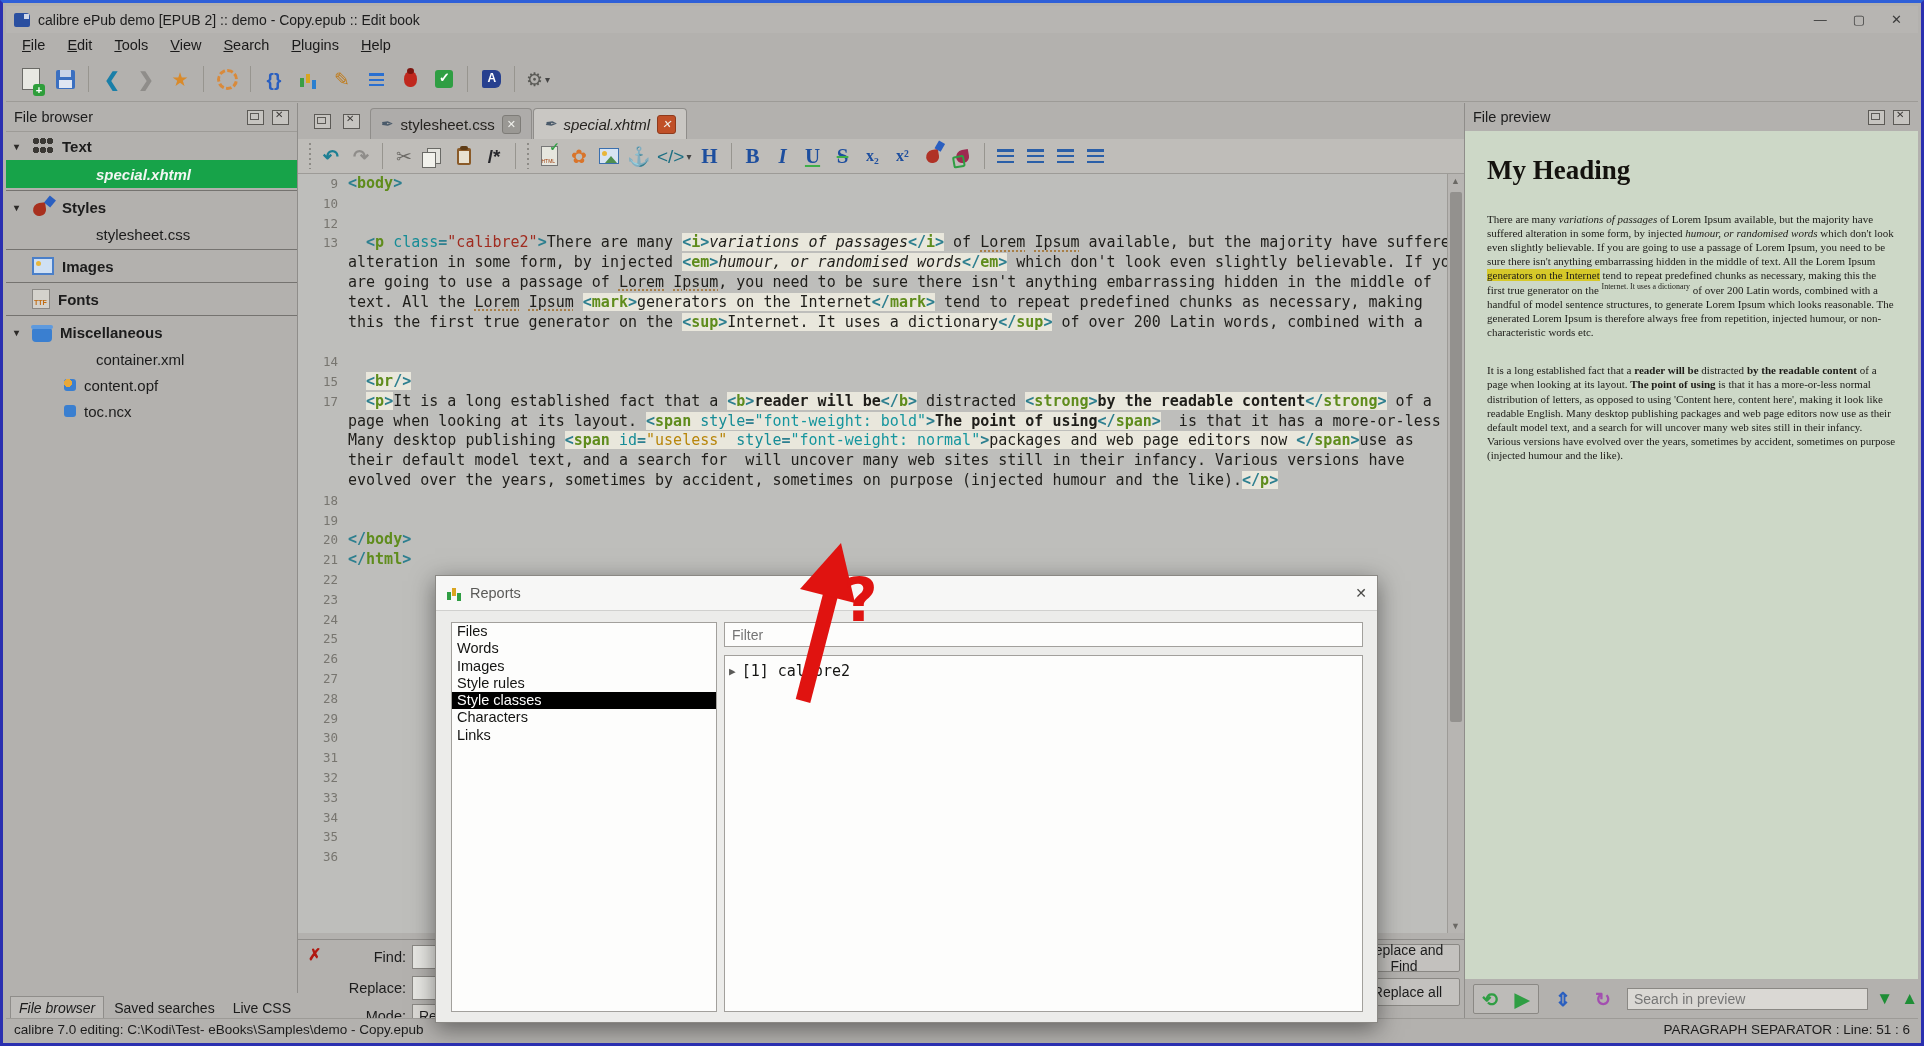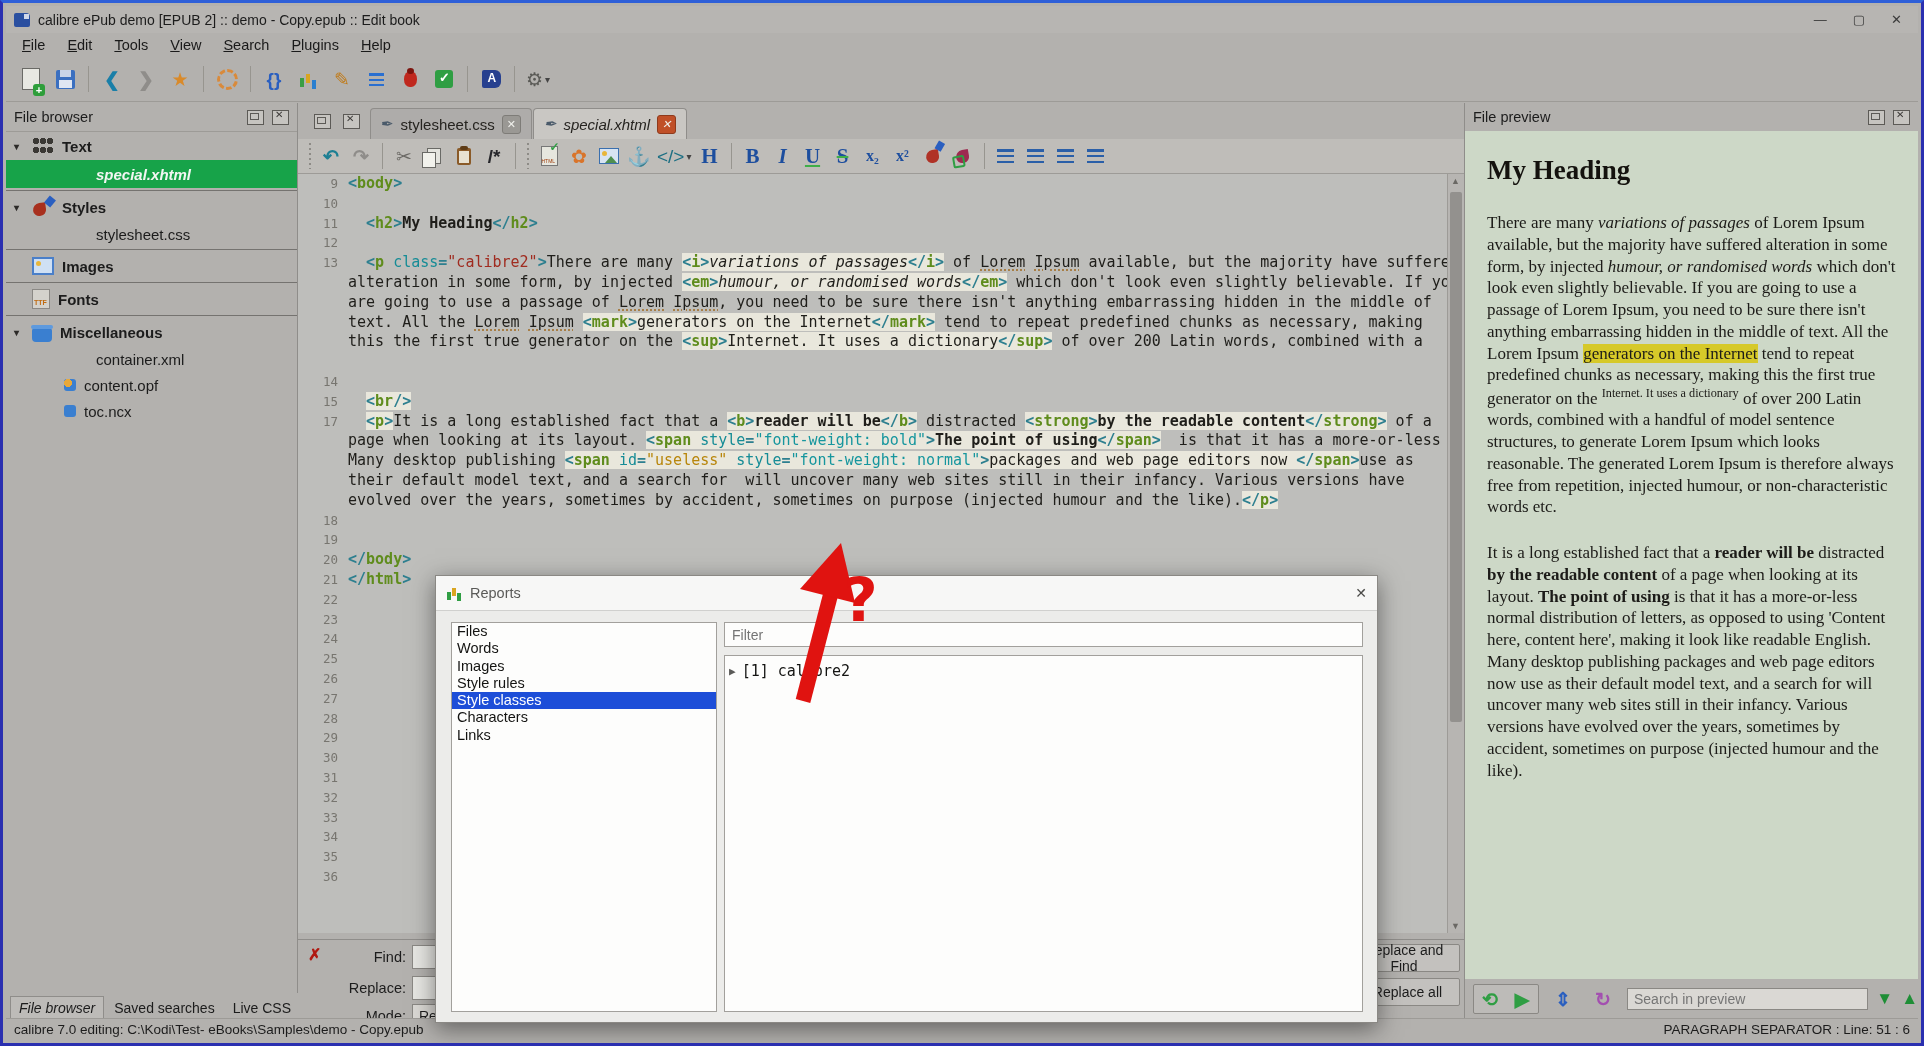--- a/index.html
+++ b/index.html
@@ -403,7 +403,6 @@
   <div id="code">
       <div class="crow"><span class="gut">9</span><span class="codetext"><span class="sg-br">&lt;</span><span class="sg-tg">body</span><span class="sg-br">&gt;</span></span></div>
       <div class="crow"><span class="gut">10</span><span class="codetext"></span></div>
-      <div class="crow"><span class="gut">11</span><span class="codetext"><span>  </span><span class="sg-br">&lt;</span><span class="sg-tg">h2</span><span class="sg-br">&gt;</span><span class="sg-b">My Heading</span><span class="sg-br">&lt;/</span><span class="sg-tg">h2</span><span class="sg-br">&gt;</span></span></div>
       <div class="crow"><span class="gut">12</span><span class="codetext"></span></div>
       <div class="crow"><span class="gut">13</span><span class="codetext"><span>  </span><span class="sg-br">&lt;</span><span class="sg-tg">p</span><span> </span><span class="sg-at">class</span><span class="sg-br">=</span><span class="sg-vr">"calibre2"</span><span class="sg-br">&gt;</span><span>There are many </span><span class="sg-br hl">&lt;</span><span class="sg-tg hl">i</span><span class="sg-br hl">&gt;</span><span class="sg-i hl">variations of passages</span><span class="sg-br hl">&lt;/</span><span class="sg-tg hl">i</span><span class="sg-br hl">&gt;</span><span> of </span><span class="sg-sp">Lorem</span><span> </span><span class="sg-sp">Ipsum</span><span> available, but the majority have suffered</span></span></div>
       <div class="crow"><span class="gut"></span><span class="codetext"><span>alteration in some form, by injected </span><span class="sg-br hl">&lt;</span><span class="sg-tg hl">em</span><span class="sg-br hl">&gt;</span><span class="sg-i hl">humour, or randomised words</span><span class="sg-br hl">&lt;/</span><span class="sg-tg hl">em</span><span class="sg-br hl">&gt;</span><span> which don't look even slightly believable. If you</span></span></div>

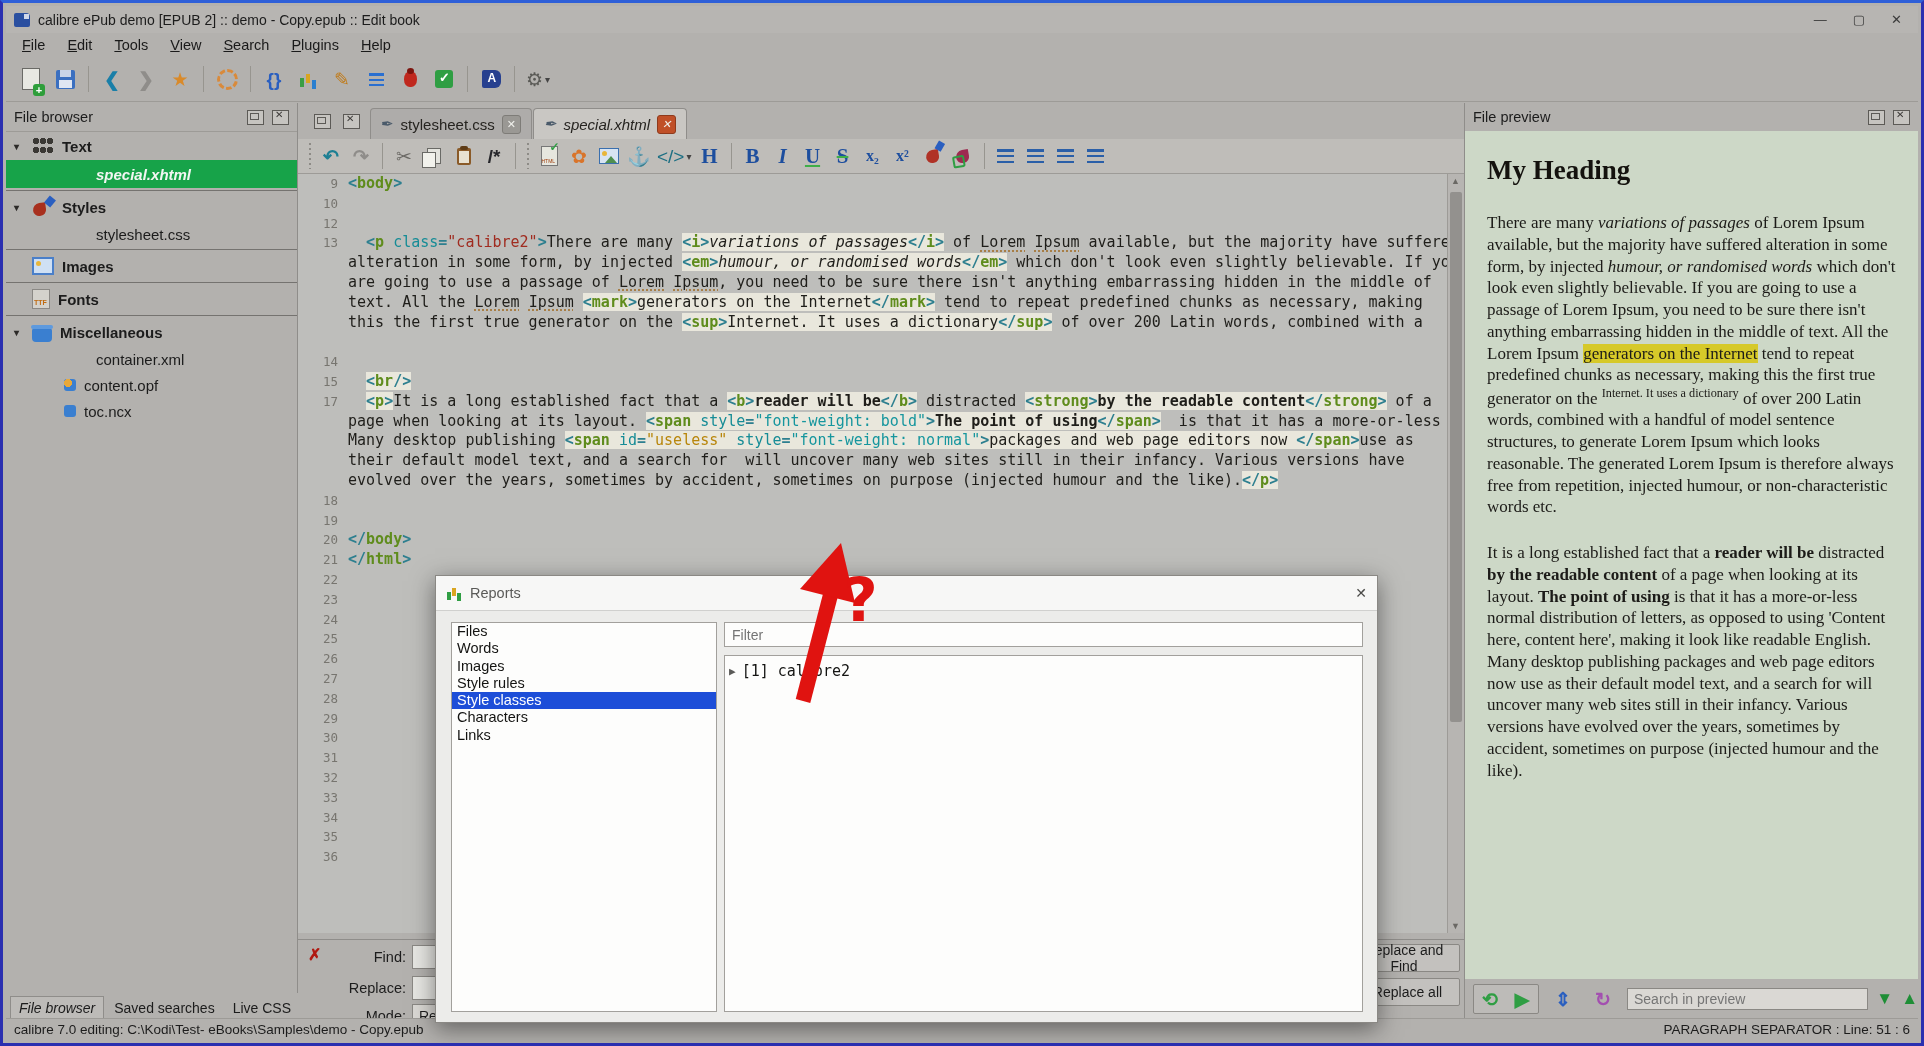--- a/index.html
+++ b/index.html
@@ -133,7 +133,7 @@
   #preview{left:1461px;top:100px;right:3px;bottom:24px;background:#b3b1ae;border-left:1px solid #8f8d8a;}
   #pvbody{position:absolute;left:0;right:0;top:28px;bottom:40px;background:#cdd8c7;padding:14px 22px;overflow:hidden;color:#1c1b18;}
   #pvbody h2{font-family:"Liberation Serif",serif;font-size:27px;margin:10px 0 26px 0;color:#14120e;}
-  #pvbody p{font-family:"Liberation Serif",serif;font-size:17px;line-height:1.28;margin:0 0 24px 0;}
+  #pvbody p{font-family:"Liberation Serif",serif;font-size:11px;line-height:1.28;margin:0 0 24px 0;}
   .pv-i{font-style:italic;}
   .pv-b{font-weight:bold;}
   .pv-hl{background:#d6c929;}

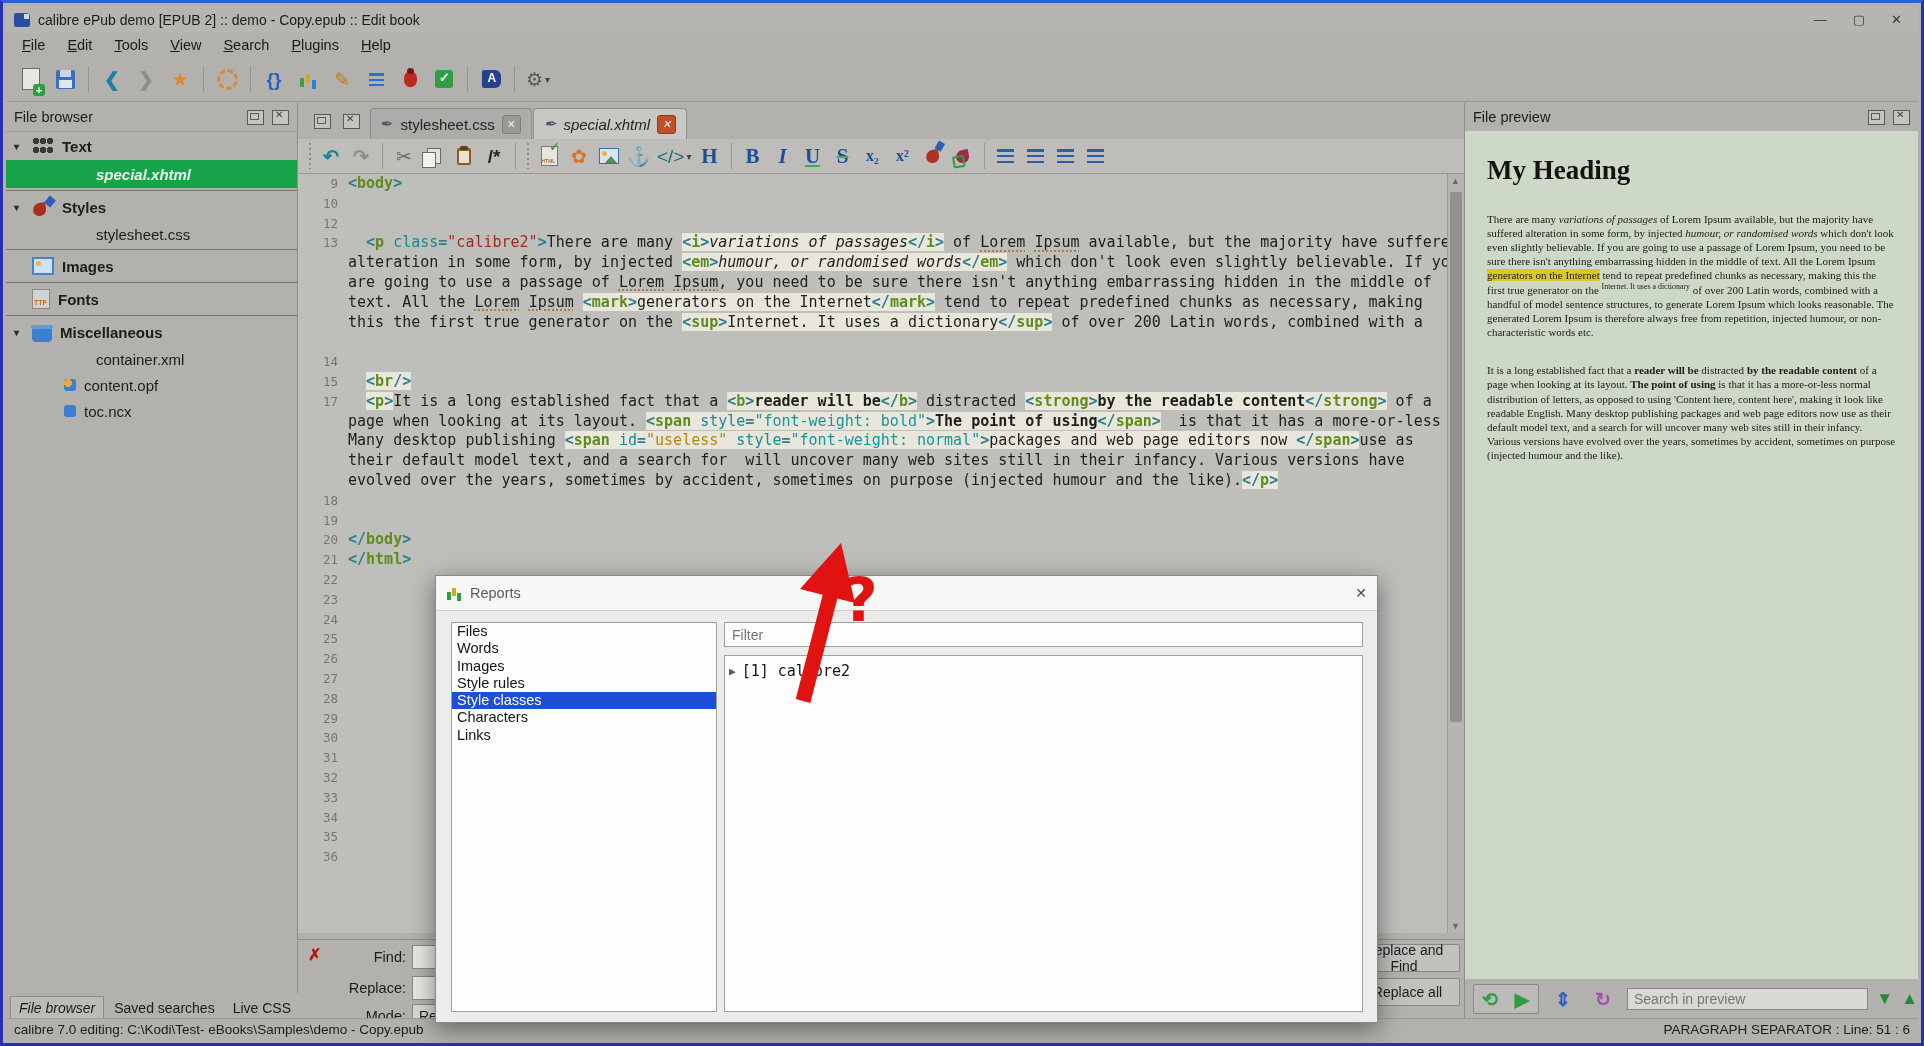--- a/index.html
+++ b/index.html
@@ -154,7 +154,7 @@
   .rchart::before{content:"";position:absolute;left:1px;bottom:0;width:3.5px;height:8px;background:#2f9e43;box-shadow:5px -4px 0 #d9a520,10px 1px 0 #2f9e43;}
   #rlist{position:absolute;left:15px;top:46px;width:264px;bottom:10px;background:#fdfdfc;border:1px solid #a2a09c;font-size:14.5px;color:#141412;}
   .ritem{height:17.3px;line-height:17.3px;padding-left:5px;}
-  .ritem.sel{background:#1d4ed8;color:#fff;}
+  .ritem.sel{background:#000000;color:#fff;}
   #rfilter{position:absolute;left:288px;top:46px;right:14px;height:25px;background:#fdfdfc;border:1px solid #a2a09c;font-size:14px;padding-left:7px;color:#141412;}
   #rresults{position:absolute;left:288px;top:79px;right:14px;bottom:10px;background:#fdfdfc;border:1px solid #a2a09c;}
   #rtree{font-family:"DejaVu Sans Mono","Liberation Mono",monospace;font-size:15px;color:#141412;padding:6px 4px;display:flex;align-items:center;gap:6px;}

